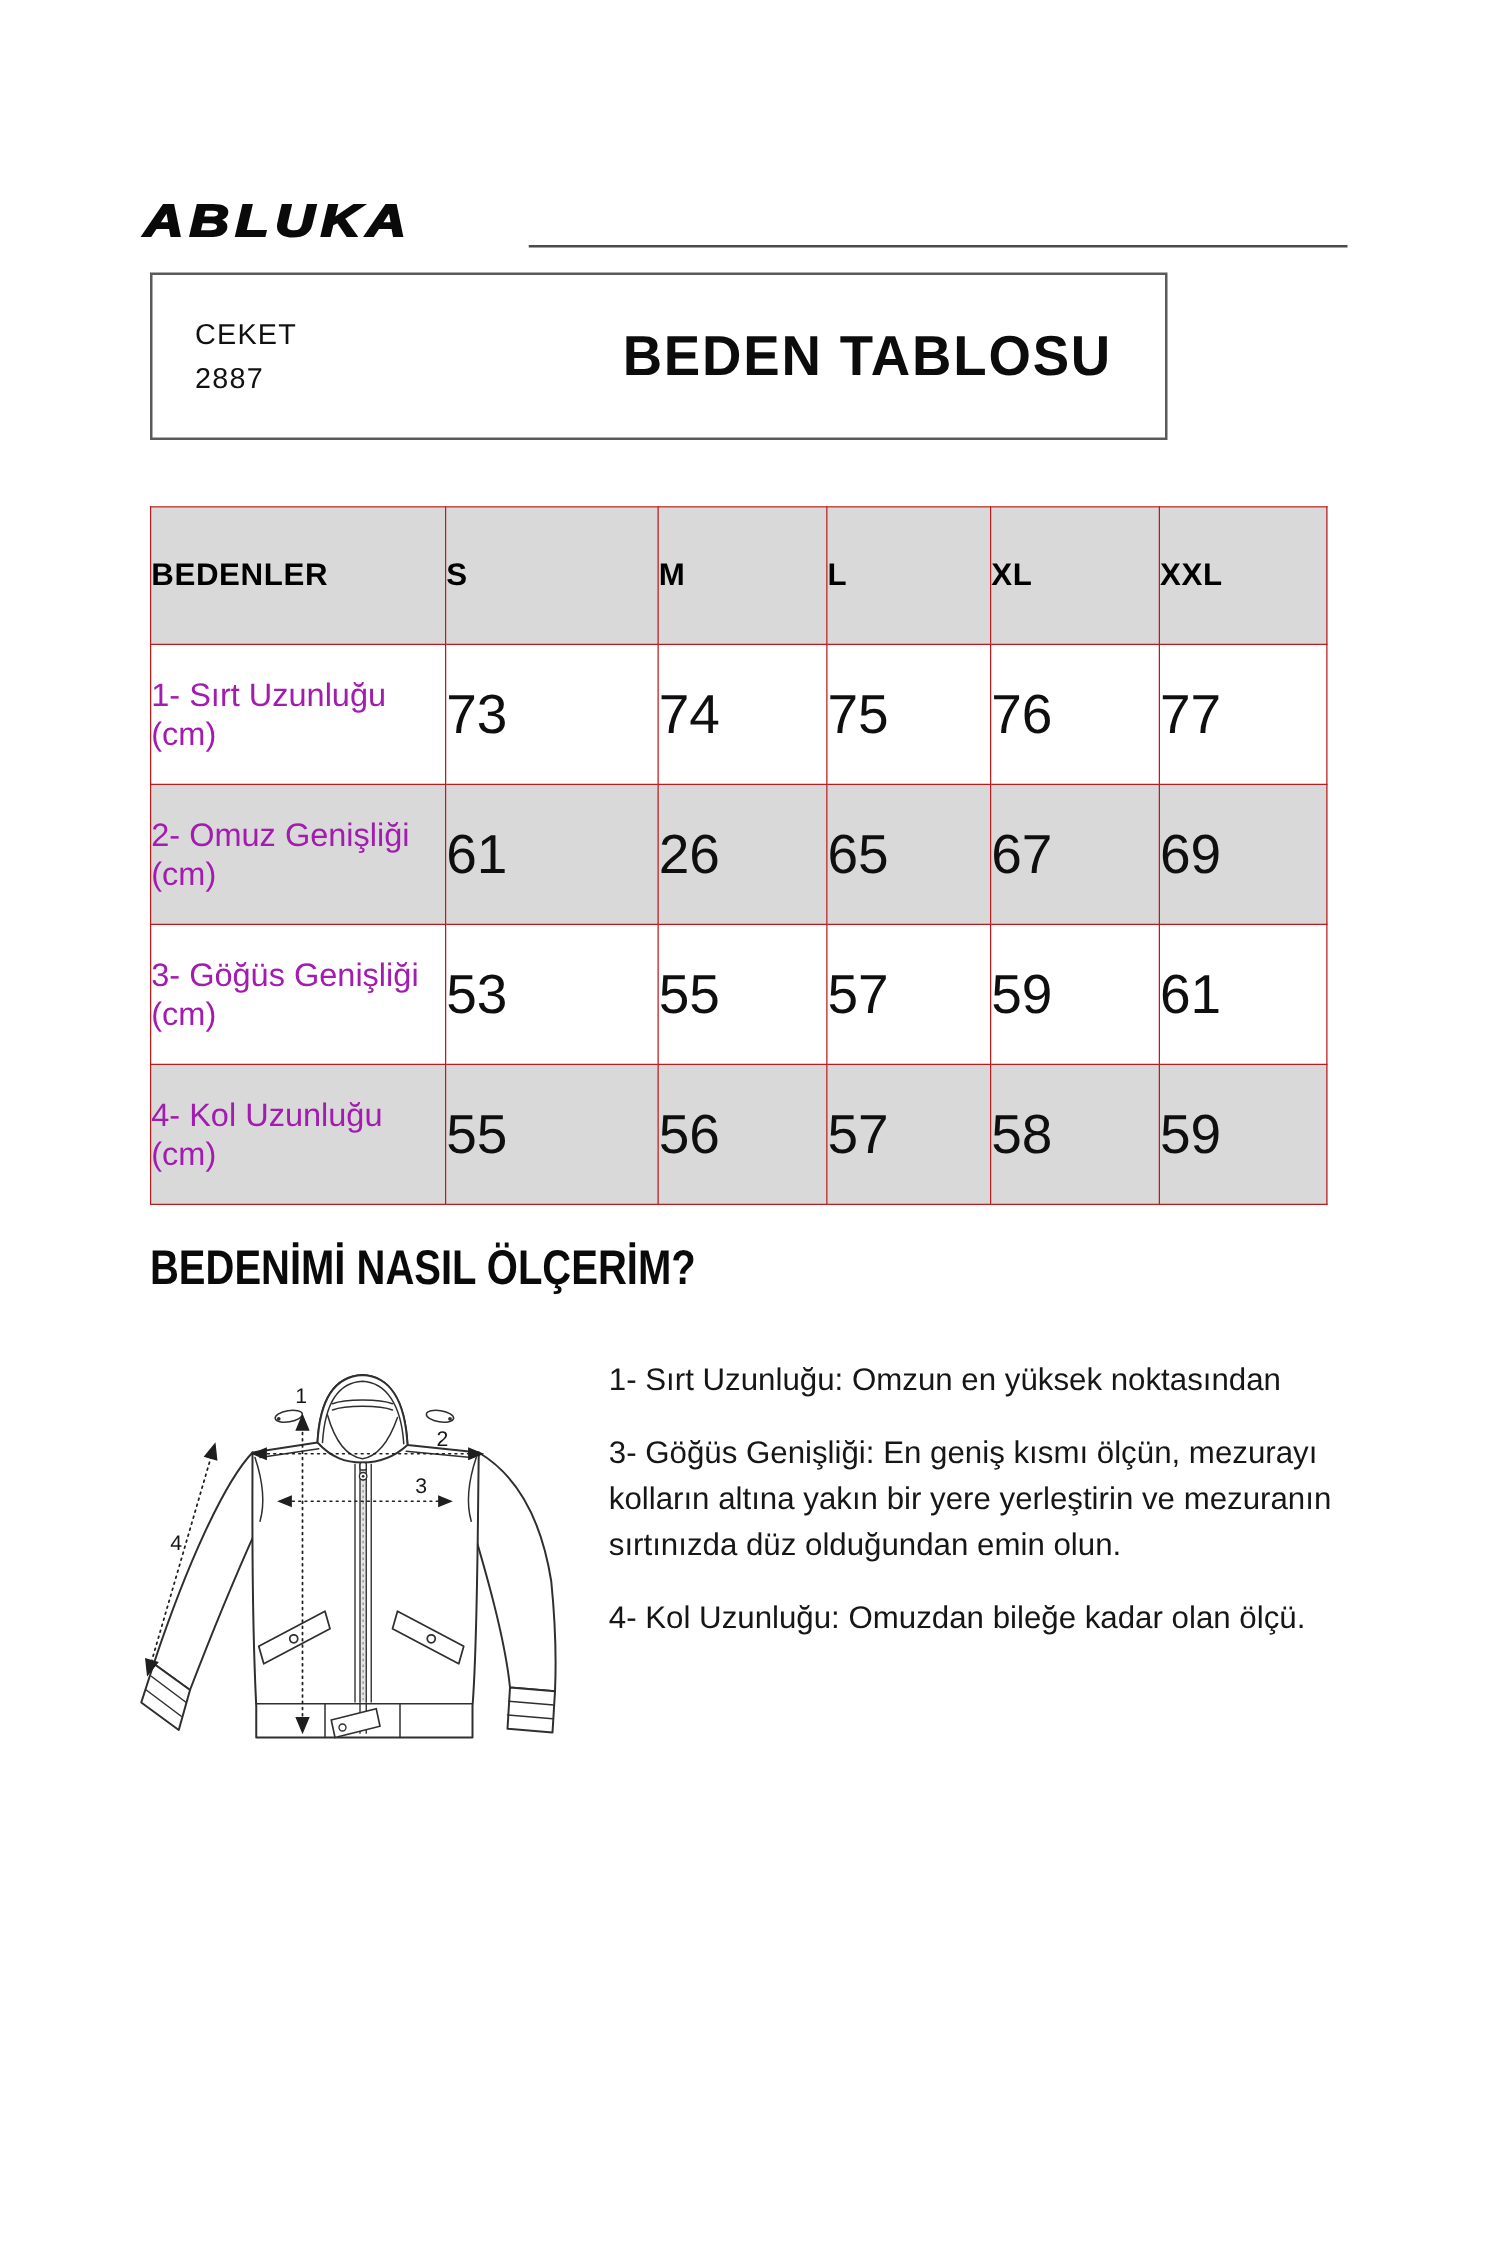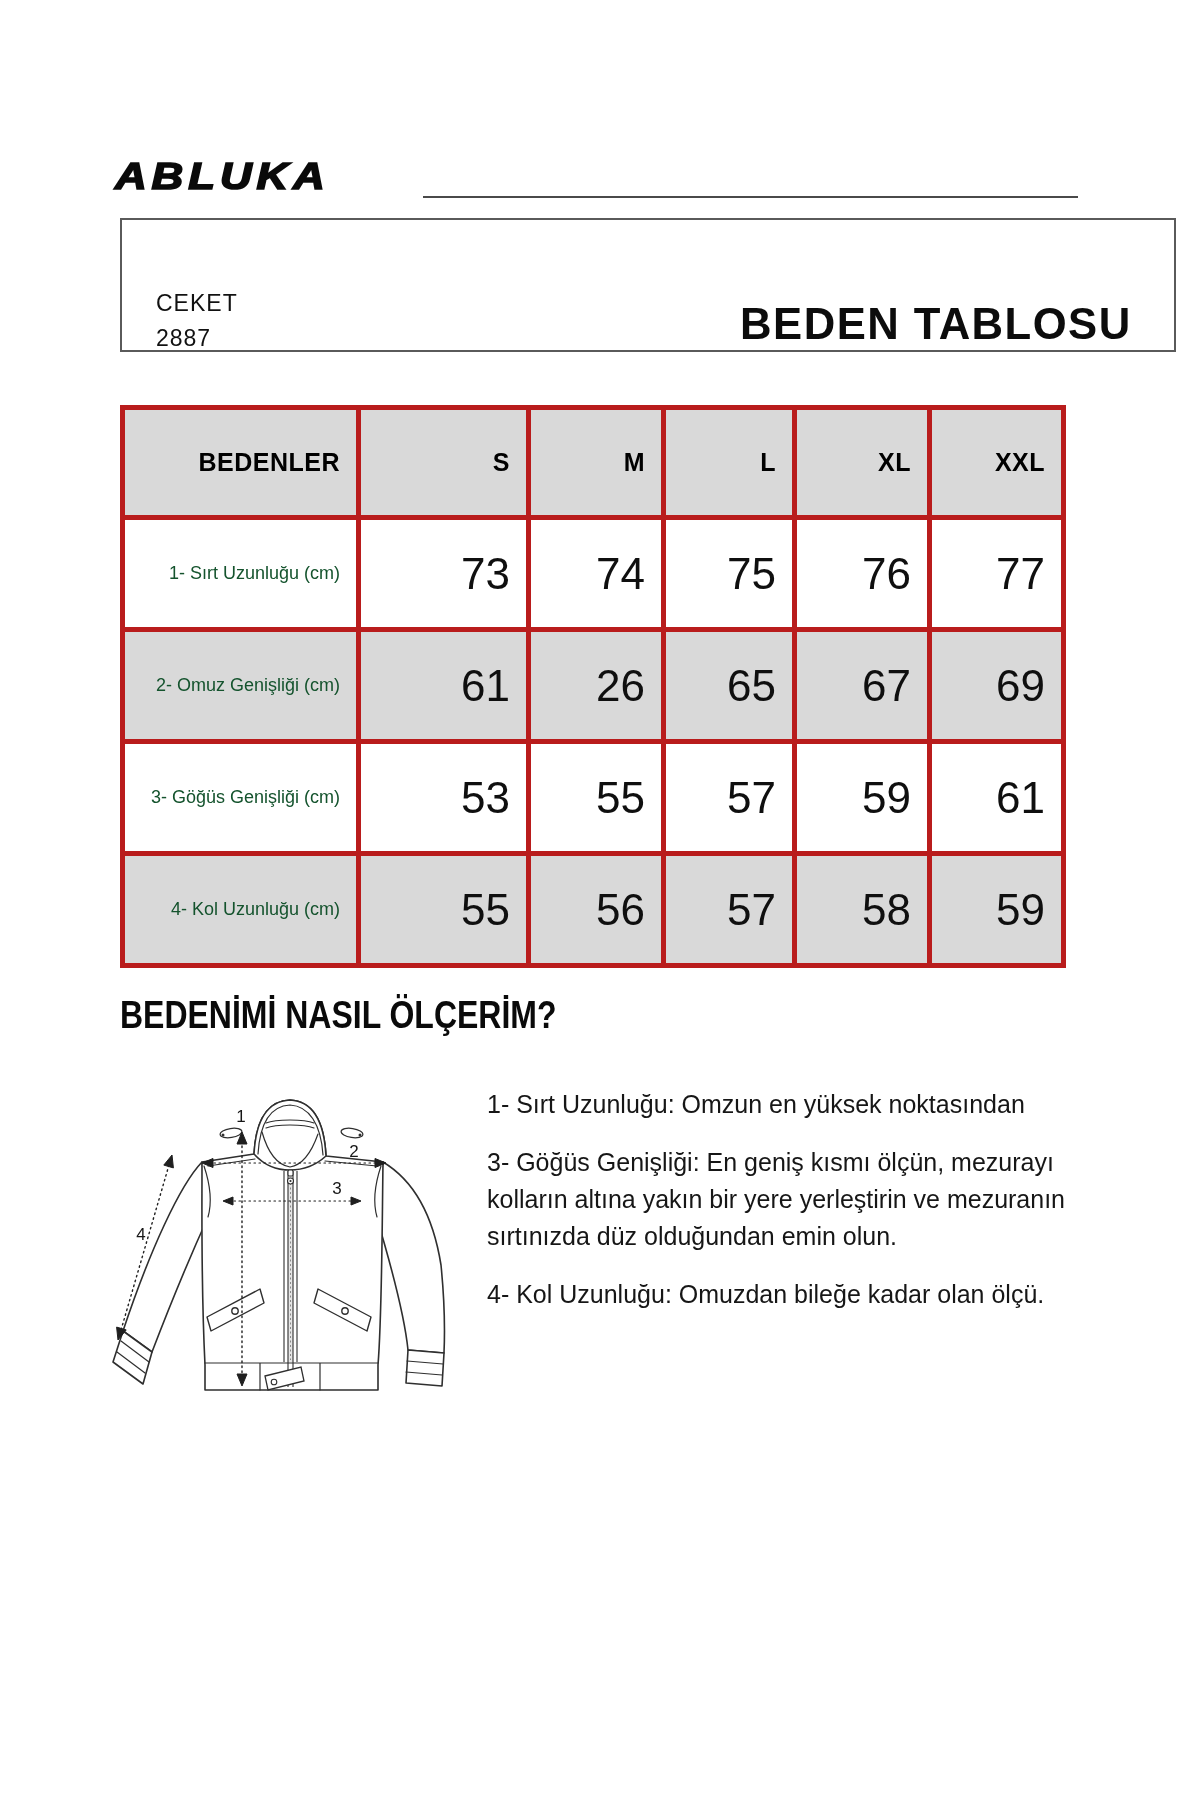--- a/index.html
+++ b/index.html
@@ -17,9 +17,9 @@
   .brand-rule{flex:1;height:2px;background:#4a4a4a;margin-left:88px;}
   
   .header-box{
-    position:absolute;left:120px;top:218px;width:1056px;height:134px;box-sizing:border-box;
+    position:absolute;left:120px;top:218px;width:814px;height:134px;box-sizing:border-box;
     border:2px solid #5a5a5a;background:#fff;
-    display:flex;justify-content:space-between;align-items:flex-end;padding:0 42px 0 34px;
+    display:flex;justify-content:space-between;align-items:center;padding:0 42px 0 34px;
   }
   .product-block{display:flex;flex-direction:column;gap:12px;}
   .product-type,.product-code{font-size:23px;letter-spacing:1px;color:#111;line-height:1;}

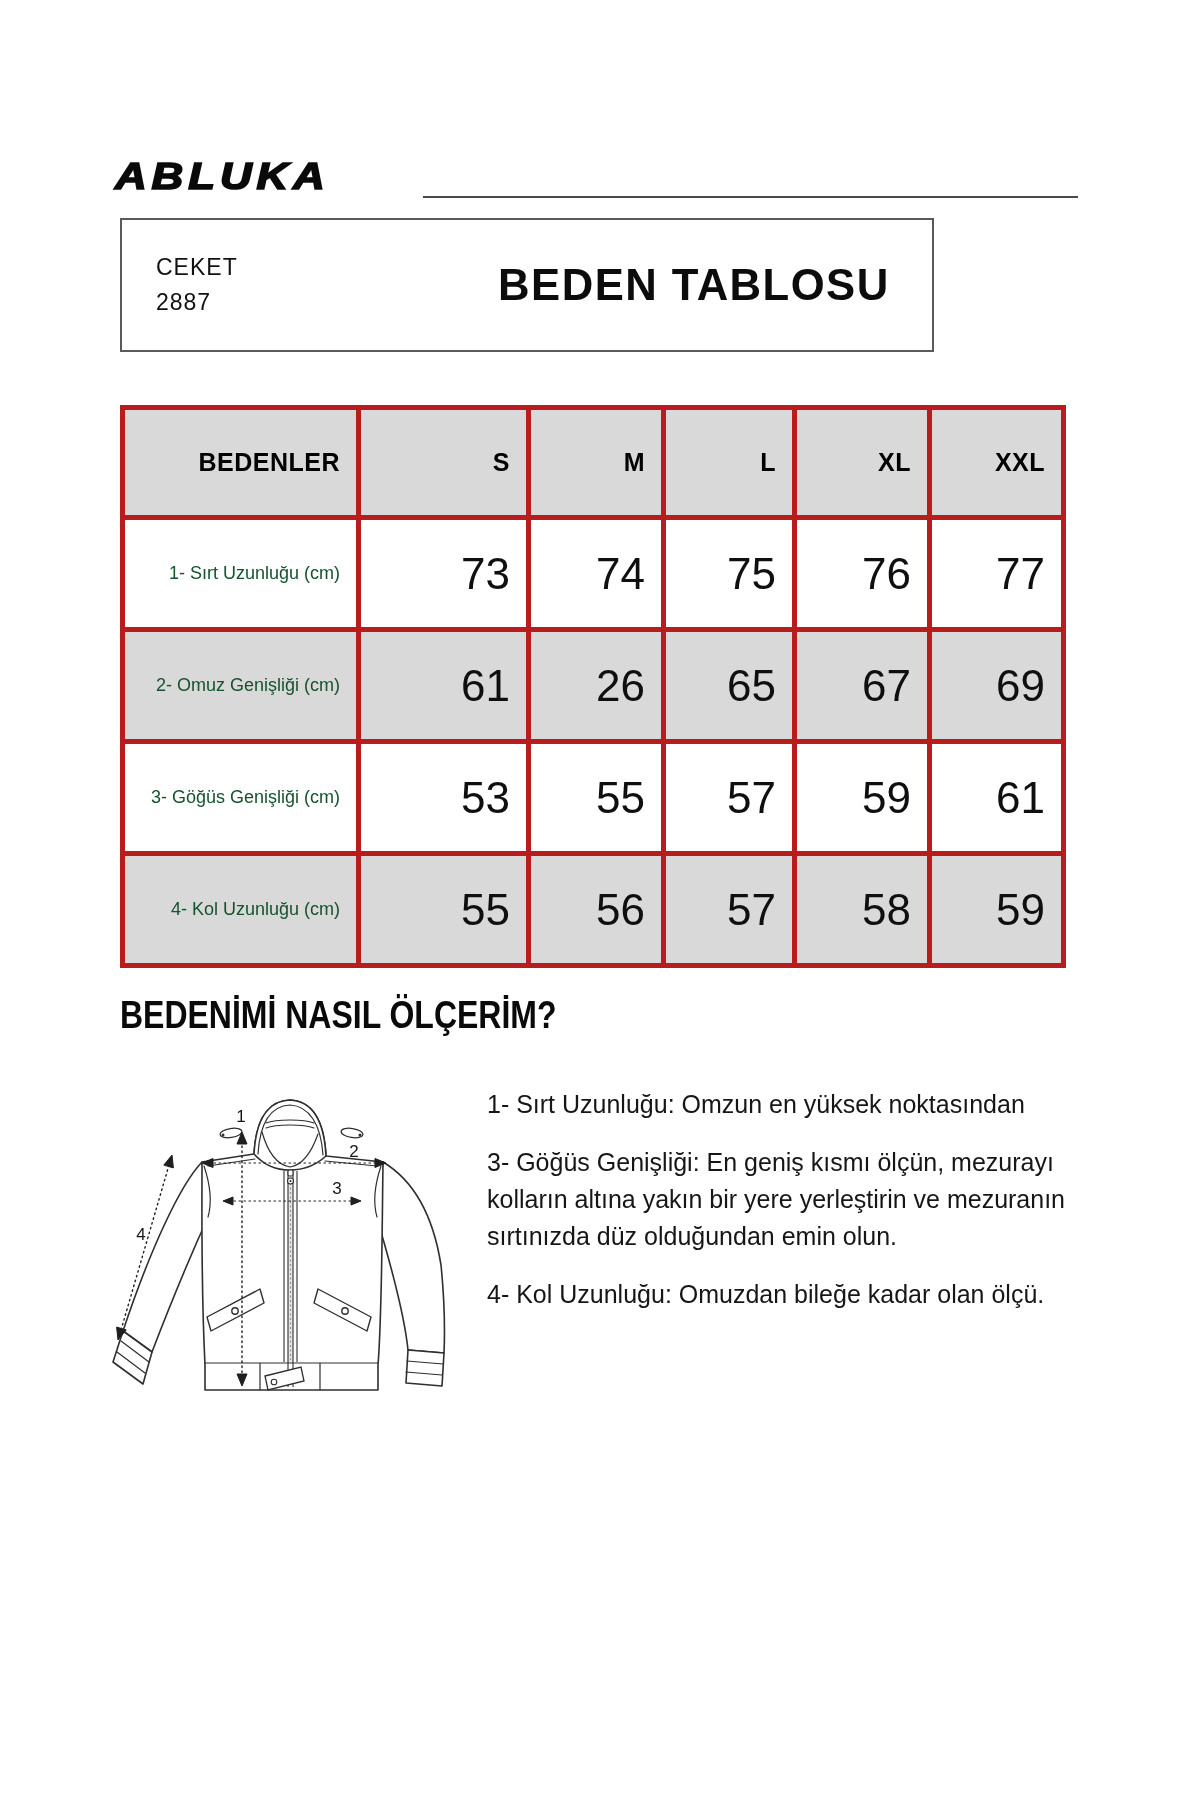--- a/index.html
+++ b/index.html
@@ -32,7 +32,7 @@
     position:absolute;left:120px;top:405px;width:941px;border-collapse:collapse;table-layout:fixed;
   }
   .size-table td{
-    border:5px solid #b91c1c;text-align:right;vertical-align:middle;padding:16px;
+    border:1px solid #b91c1c;text-align:left;vertical-align:middle;padding:0;
   }
   .size-table tr{height:112px;}
   .size-table tr.hdr{height:110px;}

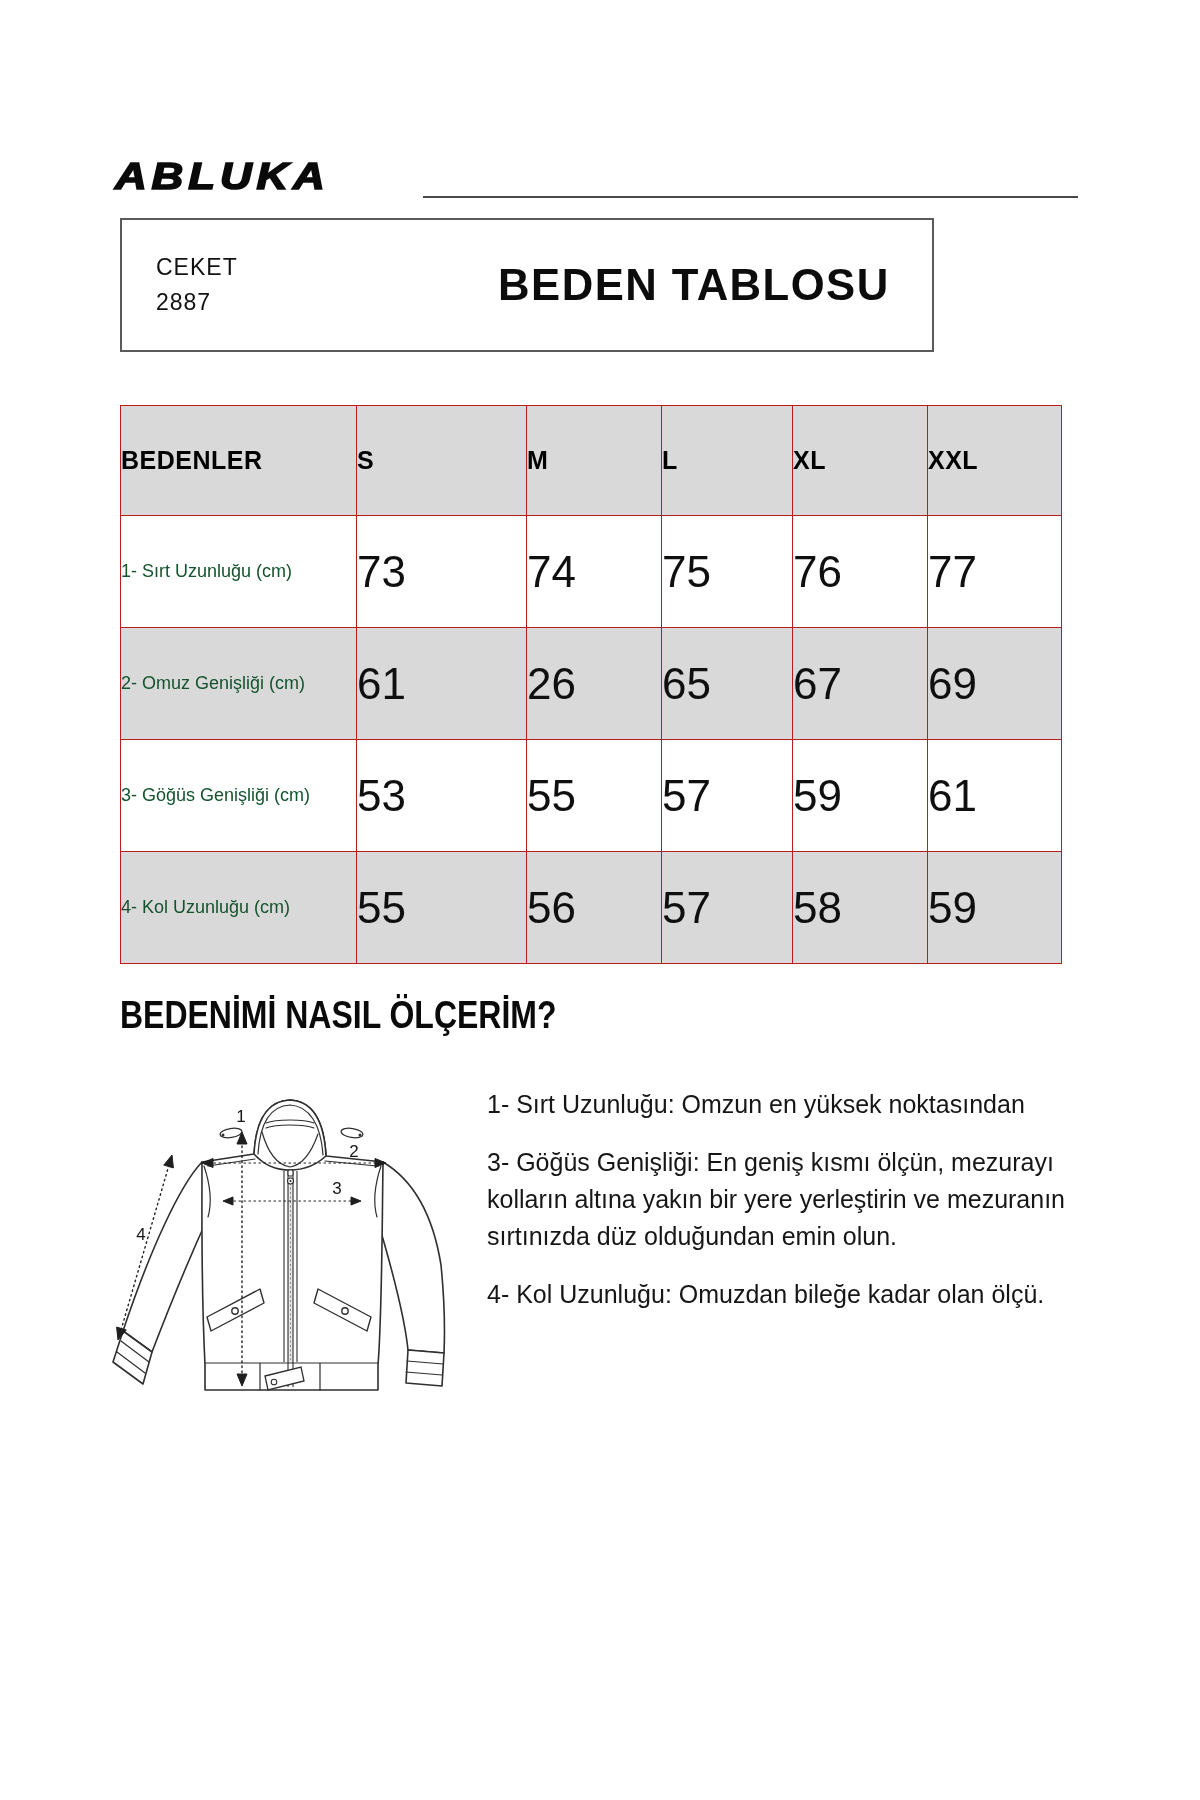--- a/index.html
+++ b/index.html
@@ -38,7 +38,7 @@
   .size-table tr.hdr{height:110px;}
   .shade{background:#d9d9d9;}
   .col-hdr{font-weight:700;font-size:25px;letter-spacing:0.5px;}
-  .row-label{font-size:18px;color:#14532d;}
+  .row-label{font-size:26px;color:#a21caf;}
   .cell-val{font-size:44px;color:#0f0f0f;}
   
   .howto-heading{

